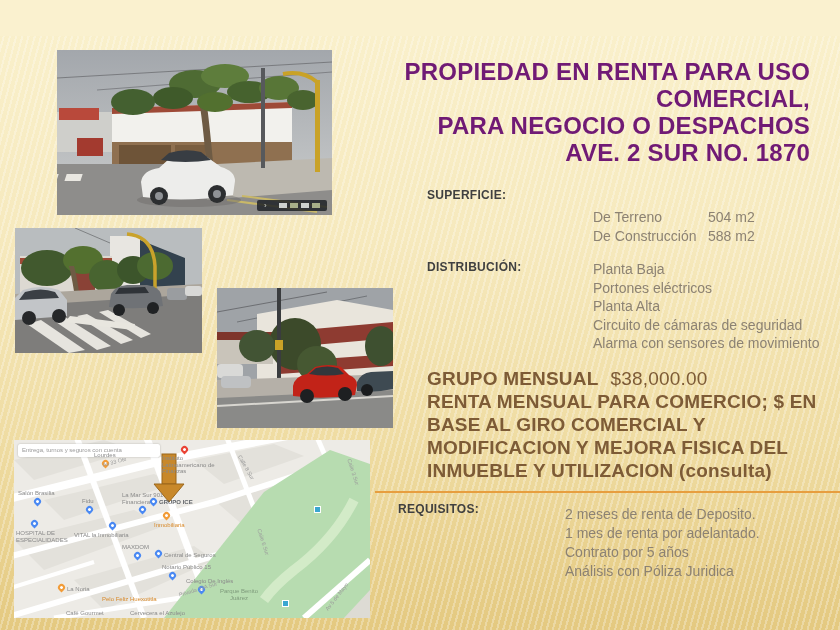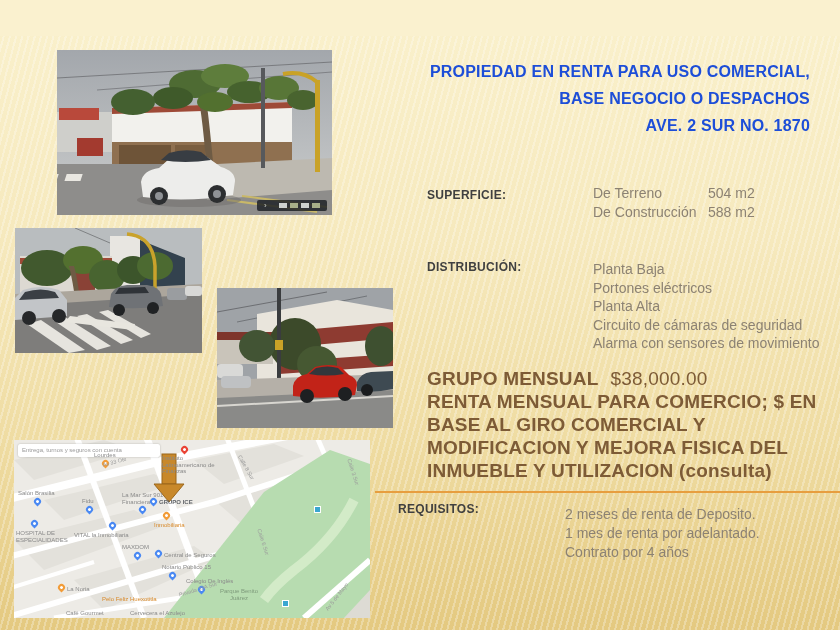--- a/index.html
+++ b/index.html
@@ -14,7 +14,7 @@
   .abs{position:absolute;}
   
   .title-block{position:absolute;top:58px;right:30px;width:480px;text-align:right;
-    color:#1d4ed8;font-weight:bold;font-size:16px;line-height:27px;letter-spacing:.2px;}
+    color:#701a75;font-weight:bold;font-size:24px;line-height:27px;letter-spacing:.2px;}
   
   .sec-heading{position:absolute;font-size:12px;font-weight:bold;color:#404040;letter-spacing:.3px;}
   .body-text{color:#8C8273;font-size:14px;}

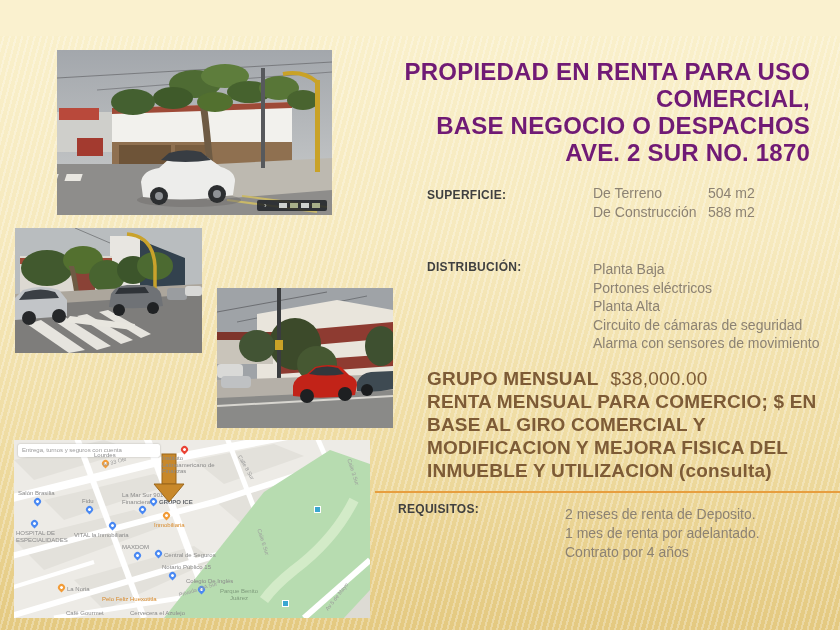--- a/index.html
+++ b/index.html
@@ -53,7 +53,7 @@
 
 <div class="title-block">
   <div>PROPIEDAD EN RENTA PARA USO COMERCIAL,</div>
-  <div>BASE NEGOCIO O DESPACHOS</div>
+  <div>PARA NEGOCIO O DESPACHOS</div>
   <div>AVE. 2 SUR NO. 1870</div>
 </div>
 

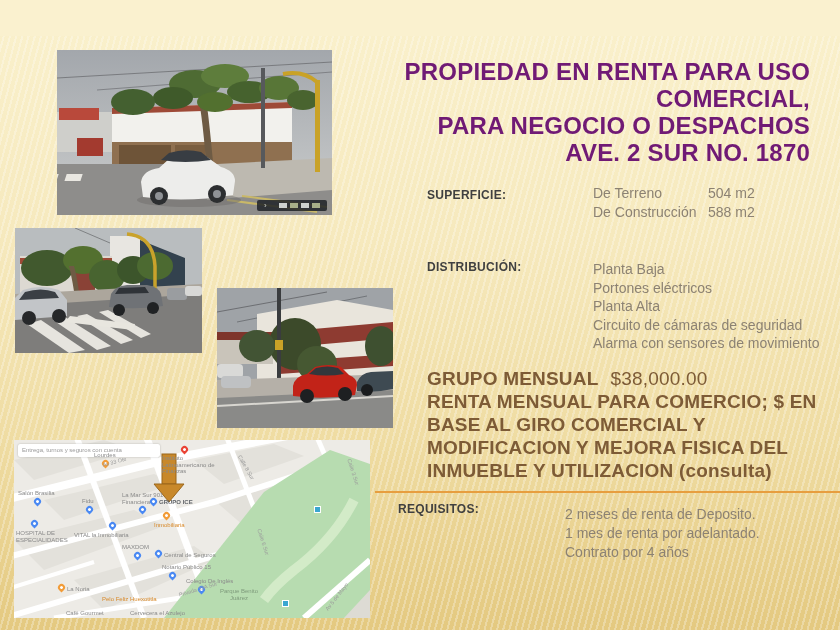--- a/index.html
+++ b/index.html
@@ -296,7 +296,7 @@
 </div>
 
 <div class="sec-heading" style="left:427px;top:188px;">SUPERFICIE:</div>
-<div class="abs body-text" style="left:593px;top:184px;">
+<div class="abs body-text" style="left:593px;top:208px;">
   <div class="sup-row">
     <span class="sup-label">De Terreno</span>
     <span>504 m2</span>

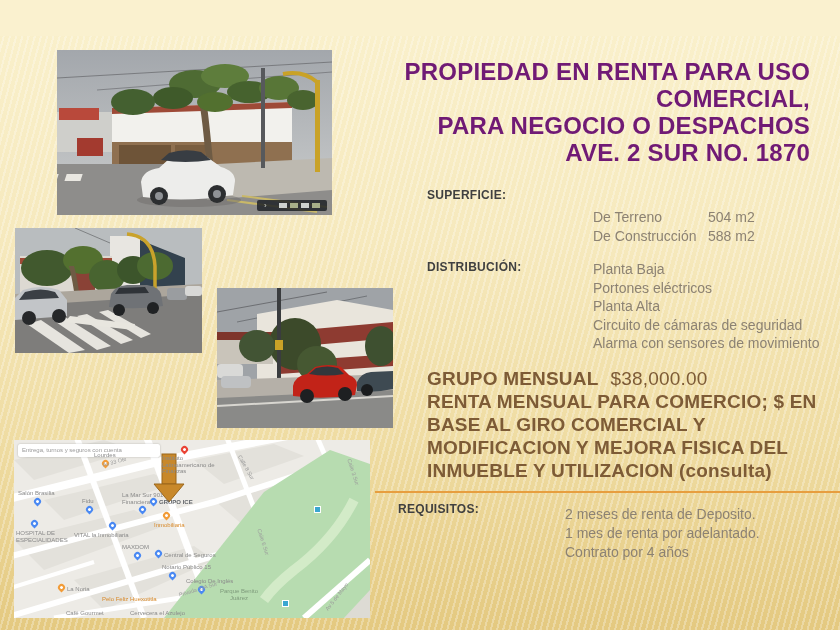--- a/index.html
+++ b/index.html
@@ -332,7 +332,7 @@
 <div class="abs body-text" style="left:565px;top:505px;">
   <div class="req-item">2 meses de renta de Deposito.</div>
   <div class="req-item">1 mes de renta por adelantado.</div>
-  <div class="req-item">Contrato por 4 años</div>
+  <div class="req-item">Contrato por 5 años</div>
 </div>
 
 </body></html>

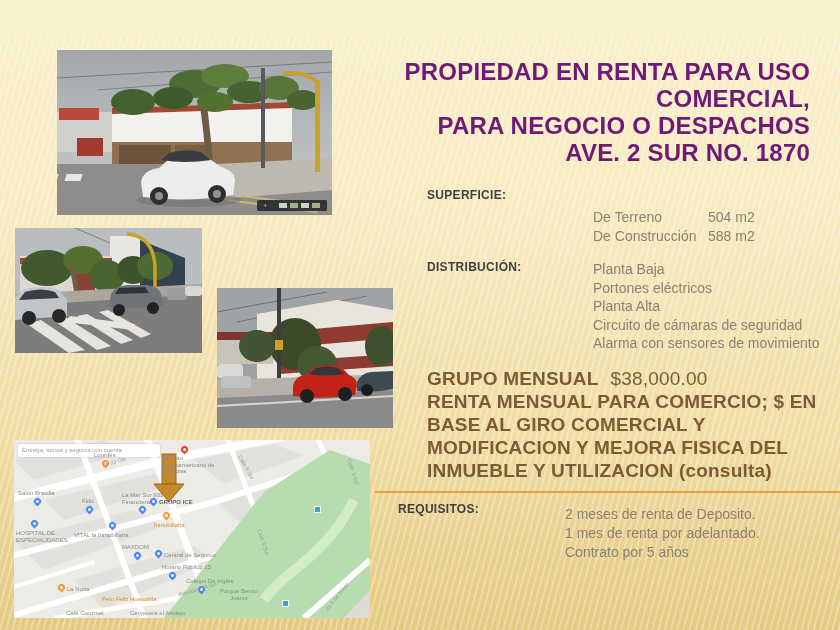--- a/index.html
+++ b/index.html
@@ -333,6 +333,7 @@
   <div class="req-item">2 meses de renta de Deposito.</div>
   <div class="req-item">1 mes de renta por adelantado.</div>
   <div class="req-item">Contrato por 5 años</div>
+  <div class="req-item">Análisis con Póliza Juridica</div>
 </div>
 
 </body></html>

